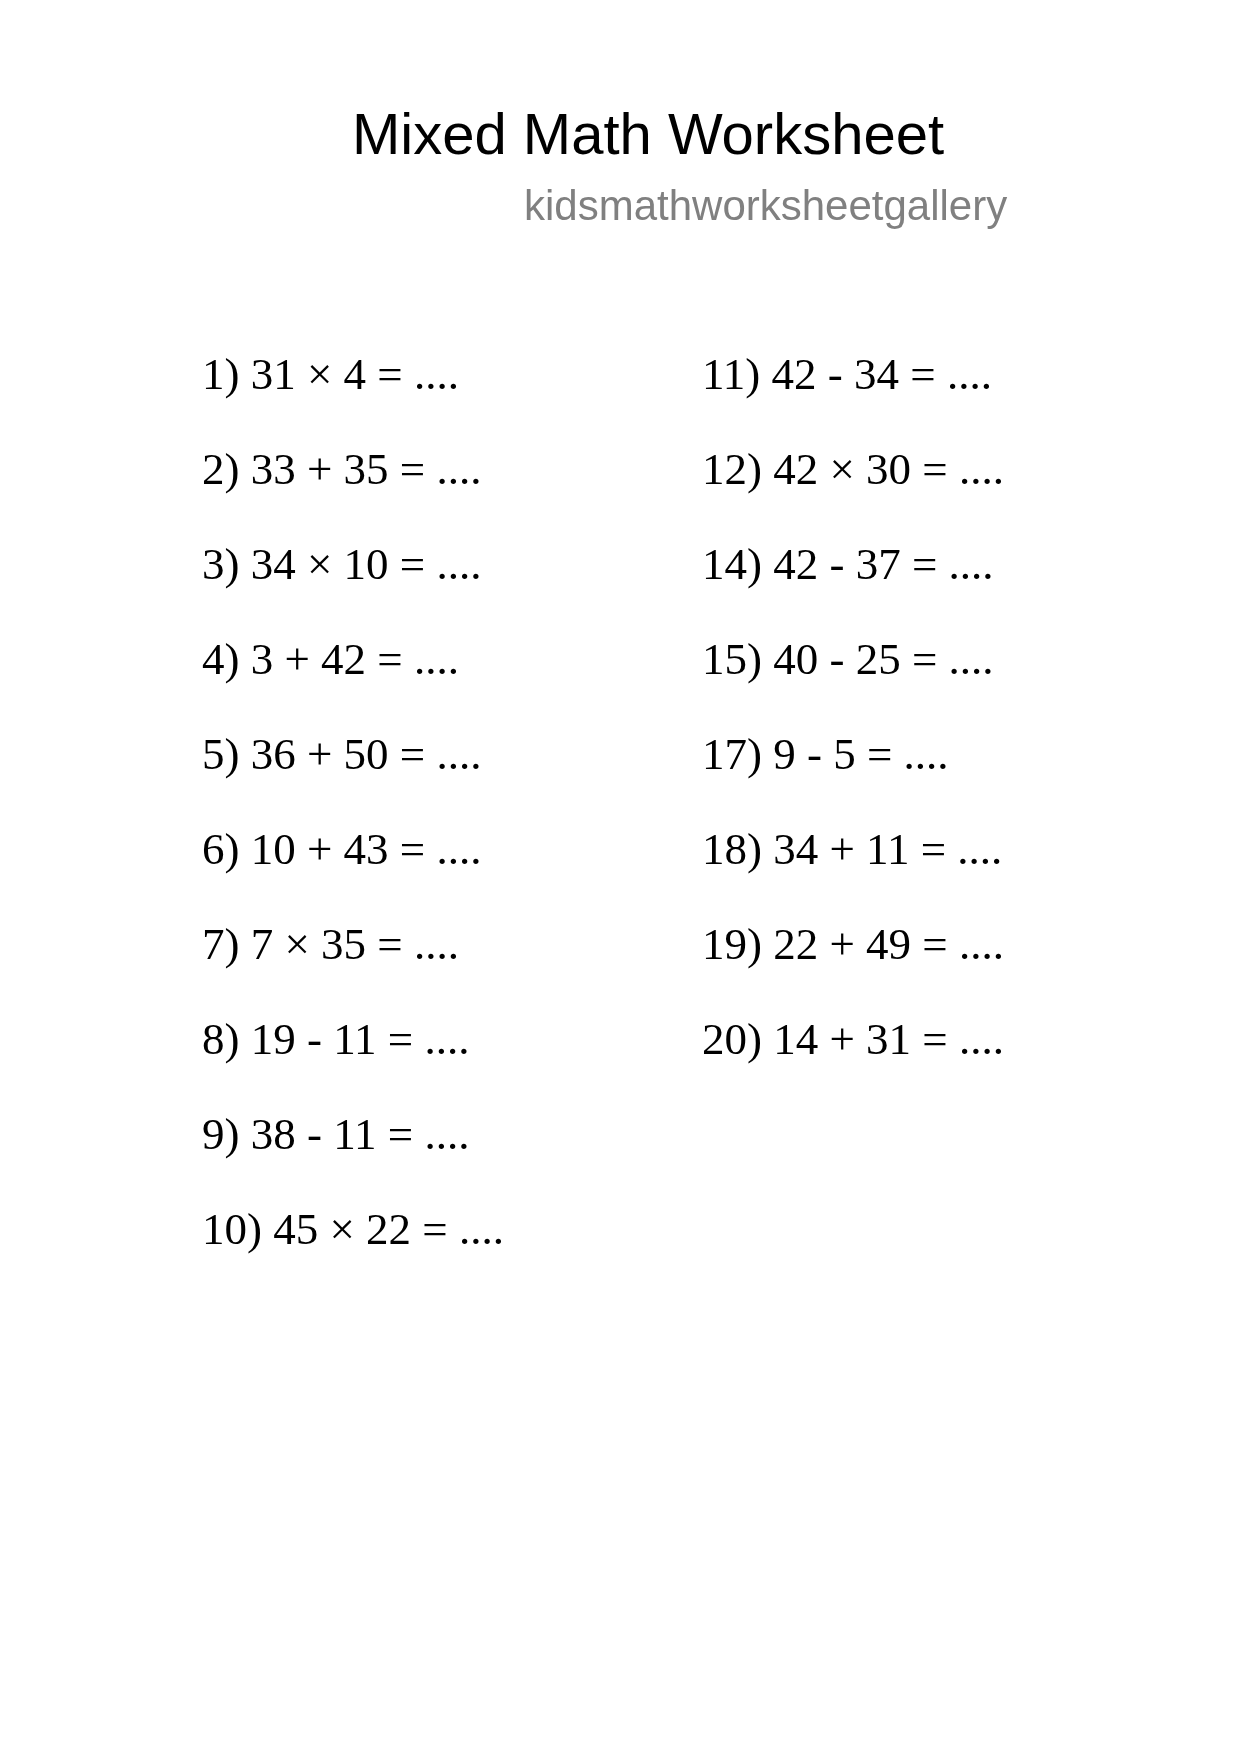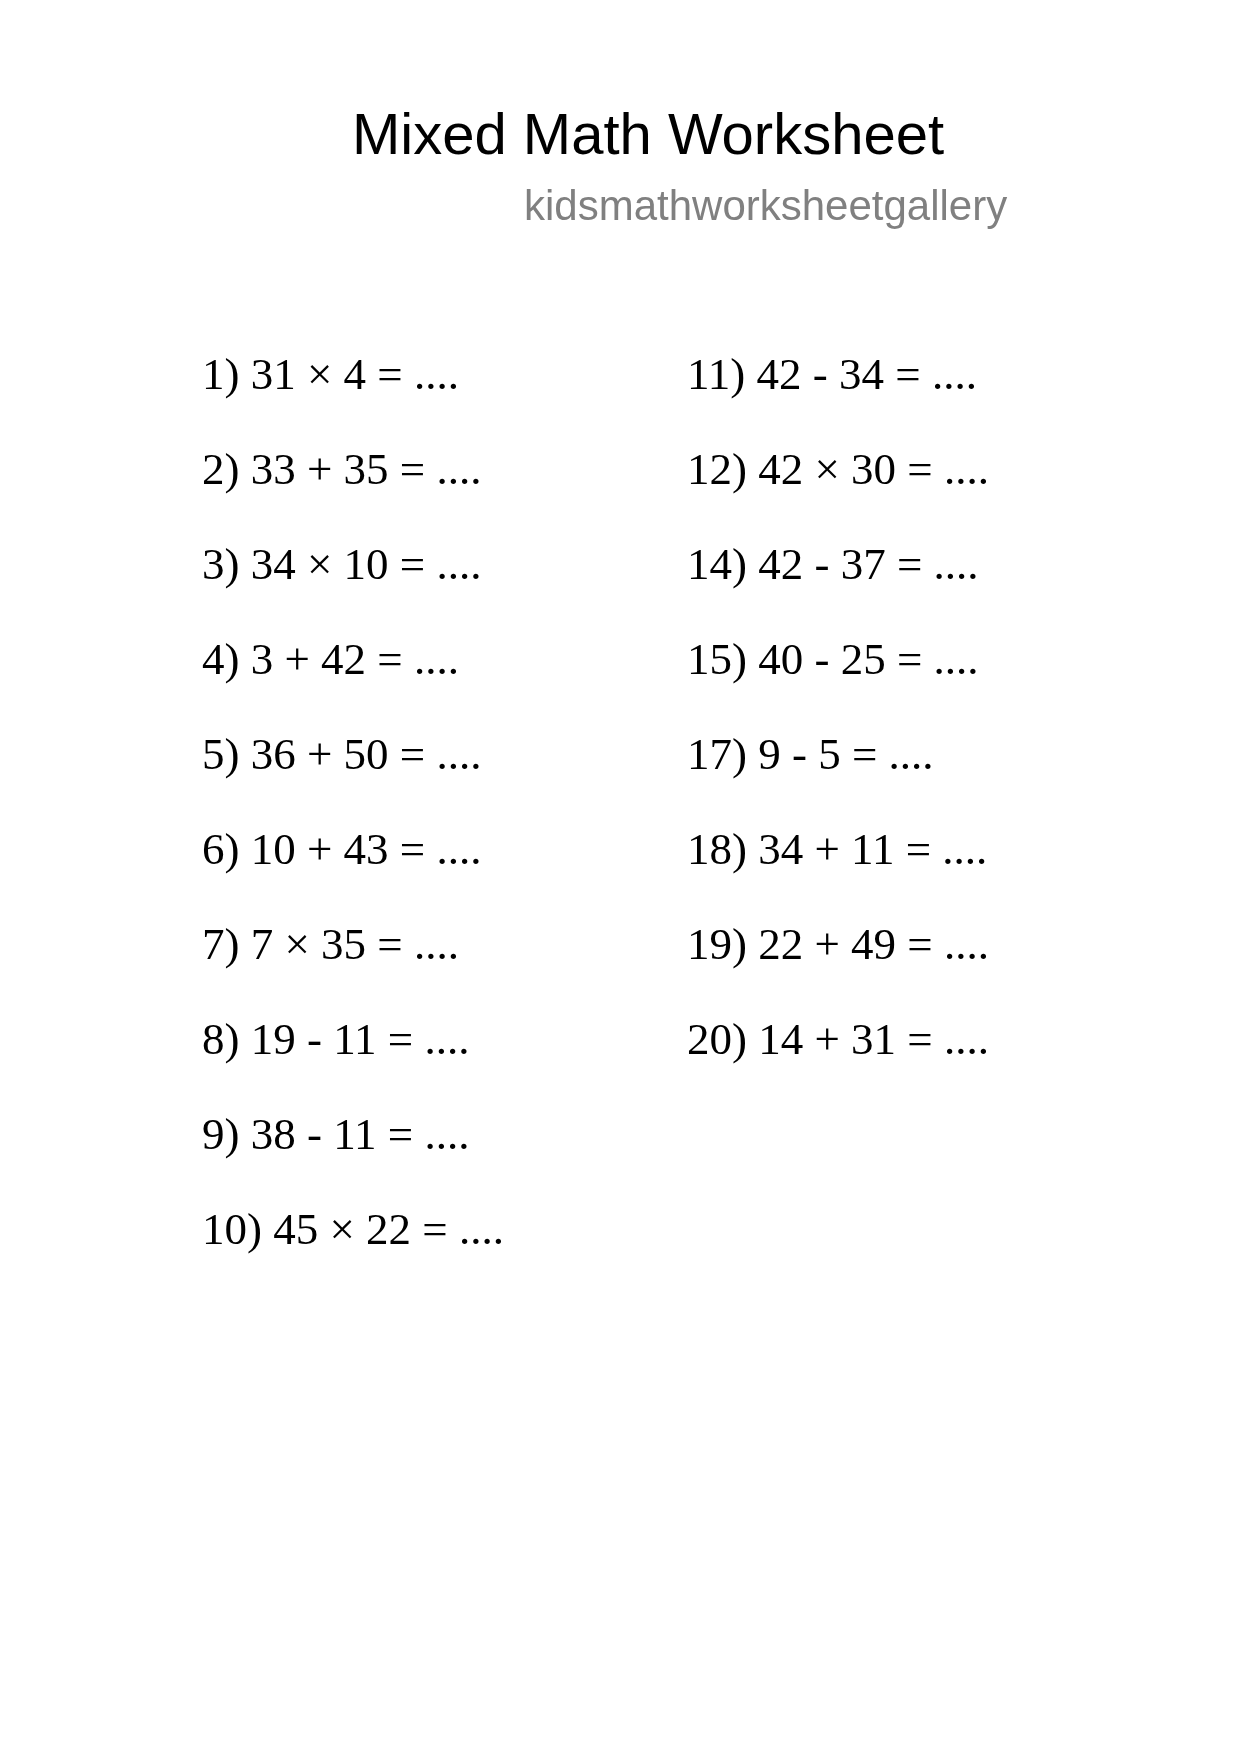--- a/index.html
+++ b/index.html
@@ -40,7 +40,7 @@
       font-family: Liberation Serif, serif;
     }
     .col-left { left: 202px; }
-    .col-right { left: 687px; }
+    .col-right { left: 702px; }
     .problem {
       font-size: 45px;
       line-height: 52px;

